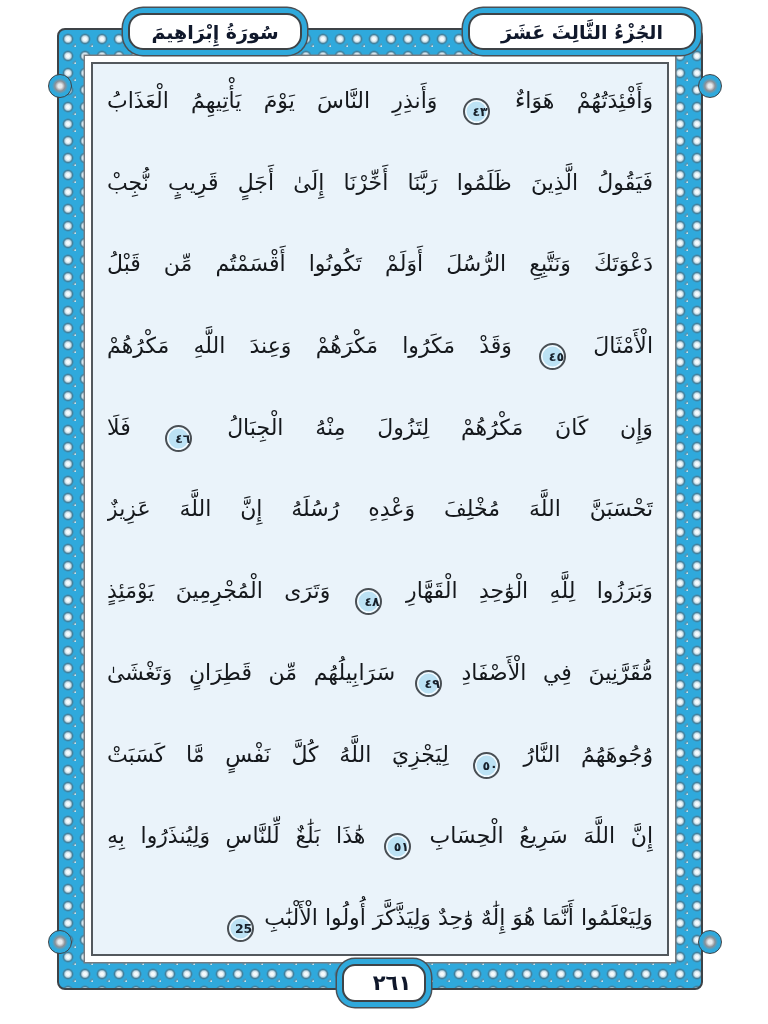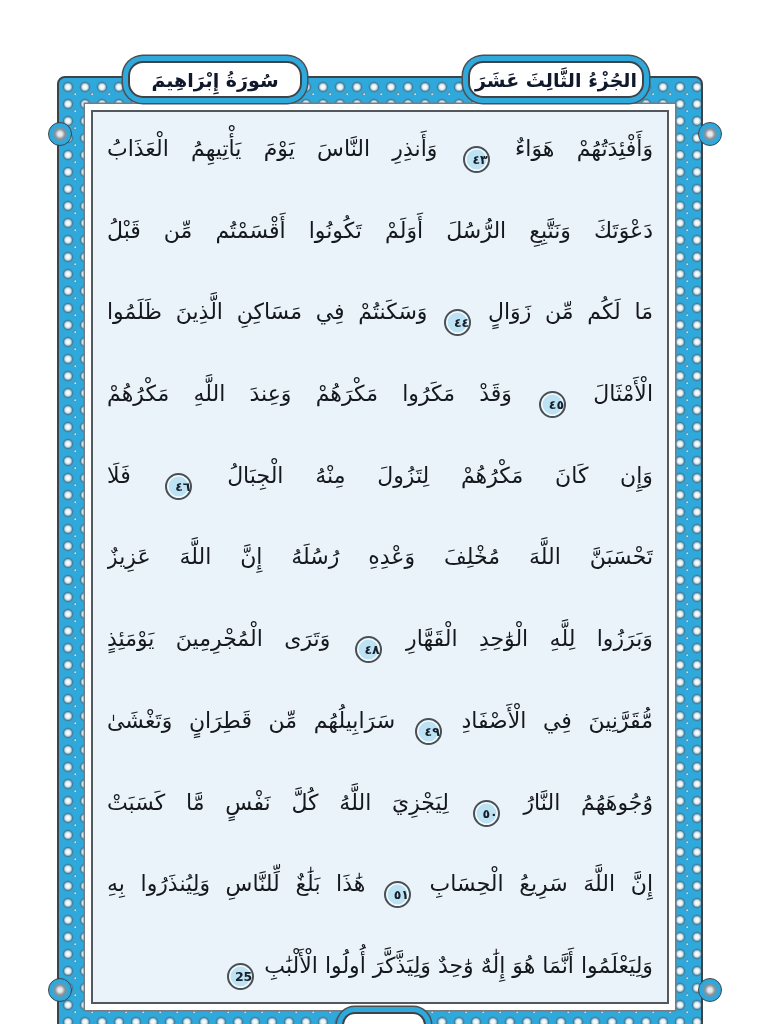--- a/index.html
+++ b/index.html
@@ -7,7 +7,7 @@
     width:768px;height:1024px;background:#ffffff;position:relative;overflow:hidden;
     font-family:"DejaVu Sans", sans-serif;
   }
-  .page{position:absolute;inset:0;margin-top:48px;}
+  .page{position:absolute;inset:0;}
 
   
   .frame{

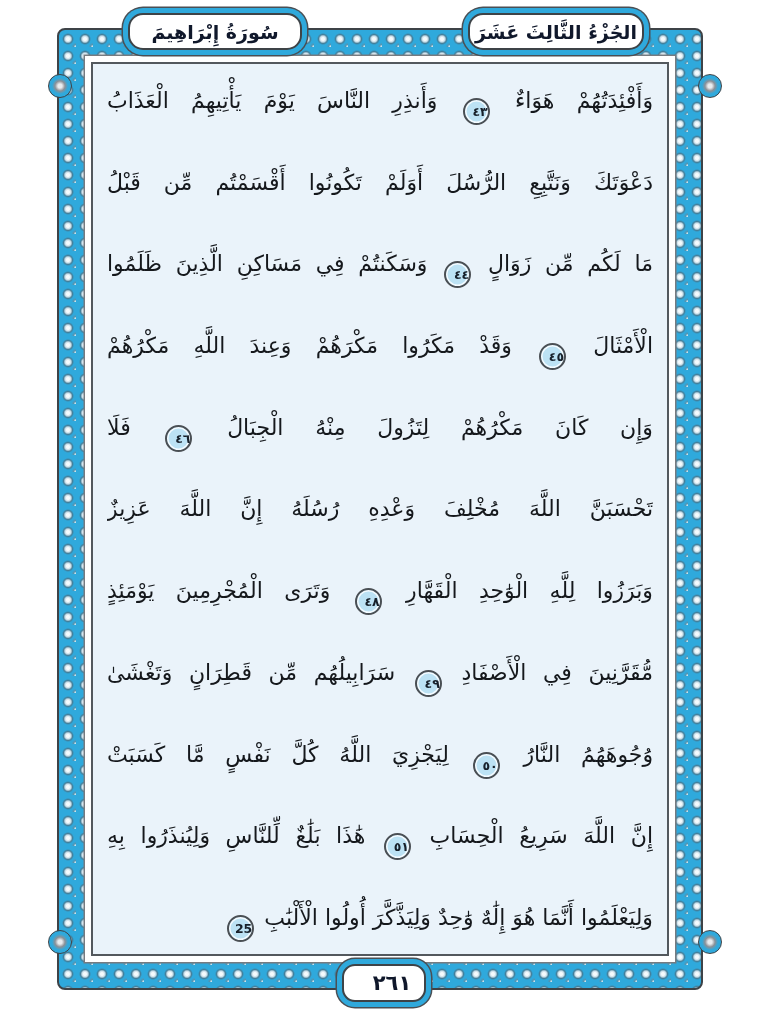--- a/index.html
+++ b/index.html
@@ -73,7 +73,7 @@
     box-sizing:border-box;
   }
   .tab-surah{left:128px;top:13px;width:174px;height:37px;font-size:19px;}
-  .tab-juz{left:468px;top:13px;width:176px;height:37px;font-size:19px;}
+  .tab-juz{left:468px;top:13px;width:228px;height:37px;font-size:19px;}
   .tab-pagenum{left:342px;top:964px;width:84px;height:38px;font-size:21px;border-radius:13px;padding-left:16px;}
 </style>
 </head>

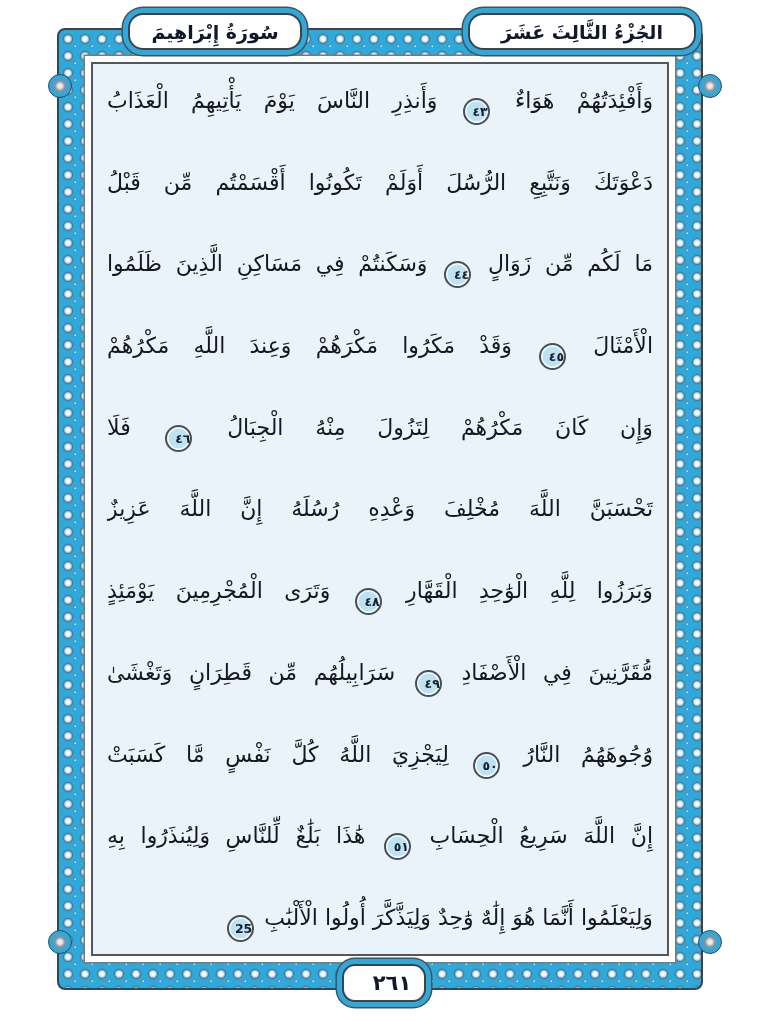--- a/index.html
+++ b/index.html
@@ -98,6 +98,7 @@
   <div class="panel">
     <div class="lines">
         <div class="qline"><span>وَأَفْئِدَتُهُمْ هَوَاءٌ</span> <span class="verse-badge">٤٣</span> <span>وَأَنذِرِ النَّاسَ يَوْمَ يَأْتِيهِمُ الْعَذَابُ</span></div>
+        <div class="qline"><span>فَيَقُولُ الَّذِينَ ظَلَمُوا رَبَّنَا أَخِّرْنَا إِلَىٰ أَجَلٍ قَرِيبٍ نُّجِبْ</span></div>
         <div class="qline"><span>دَعْوَتَكَ وَنَتَّبِعِ الرُّسُلَ أَوَلَمْ تَكُونُوا أَقْسَمْتُم مِّن قَبْلُ</span></div>
         <div class="qline"><span>مَا لَكُم مِّن زَوَالٍ</span> <span class="verse-badge">٤٤</span> <span>وَسَكَنتُمْ فِي مَسَاكِنِ الَّذِينَ ظَلَمُوا</span></div>
         <div class="qline"><span>الْأَمْثَالَ</span> <span class="verse-badge">٤٥</span> <span>وَقَدْ مَكَرُوا مَكْرَهُمْ وَعِندَ اللَّهِ مَكْرُهُمْ</span></div>

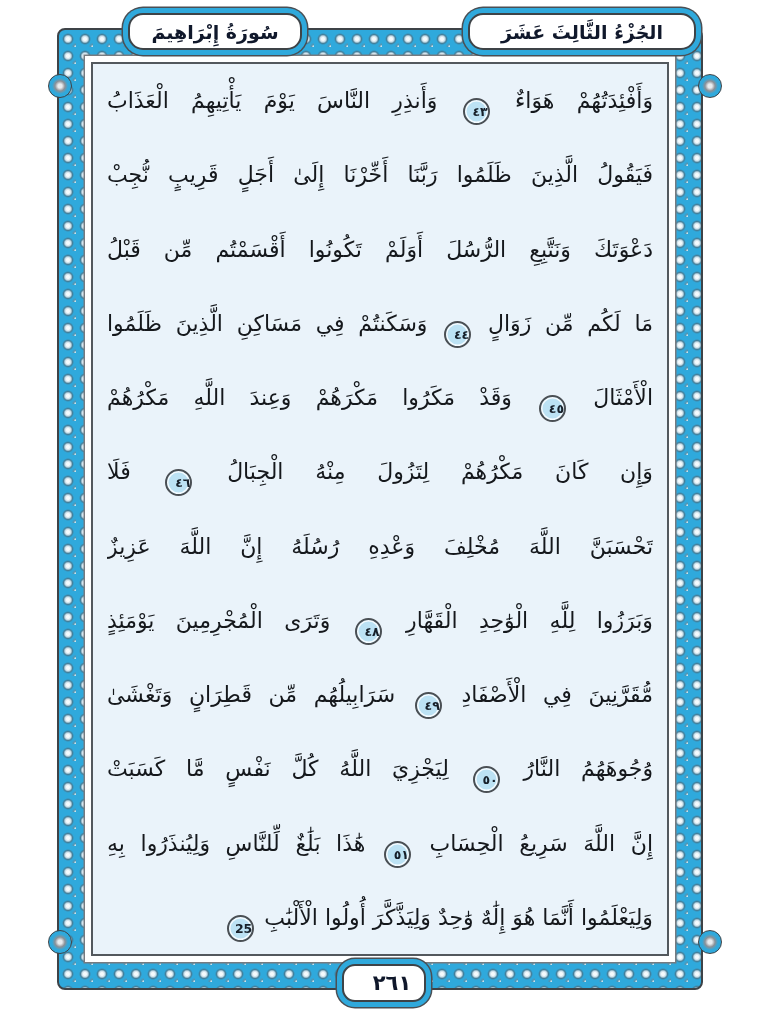--- a/index.html
+++ b/index.html
@@ -100,7 +100,6 @@
         <div class="qline"><span>وَأَفْئِدَتُهُمْ هَوَاءٌ</span> <span class="verse-badge">٤٣</span> <span>وَأَنذِرِ النَّاسَ يَوْمَ يَأْتِيهِمُ الْعَذَابُ</span></div>
         <div class="qline"><span>فَيَقُولُ الَّذِينَ ظَلَمُوا رَبَّنَا أَخِّرْنَا إِلَىٰ أَجَلٍ قَرِيبٍ نُّجِبْ</span></div>
         <div class="qline"><span>دَعْوَتَكَ وَنَتَّبِعِ الرُّسُلَ أَوَلَمْ تَكُونُوا أَقْسَمْتُم مِّن قَبْلُ</span></div>
-        <div class="qline"><span>مَا لَكُم مِّن زَوَالٍ</span> <span class="verse-badge">٤٤</span> <span>وَسَكَنتُمْ فِي مَسَاكِنِ الَّذِينَ ظَلَمُوا</span></div>
         <div class="qline"><span>الْأَمْثَالَ</span> <span class="verse-badge">٤٥</span> <span>وَقَدْ مَكَرُوا مَكْرَهُمْ وَعِندَ اللَّهِ مَكْرُهُمْ</span></div>
         <div class="qline"><span>وَإِن كَانَ مَكْرُهُمْ لِتَزُولَ مِنْهُ الْجِبَالُ</span> <span class="verse-badge">٤٦</span> <span>فَلَا</span></div>
         <div class="qline"><span>تَحْسَبَنَّ اللَّهَ مُخْلِفَ وَعْدِهِ رُسُلَهُ إِنَّ اللَّهَ عَزِيزٌ</span></div>

